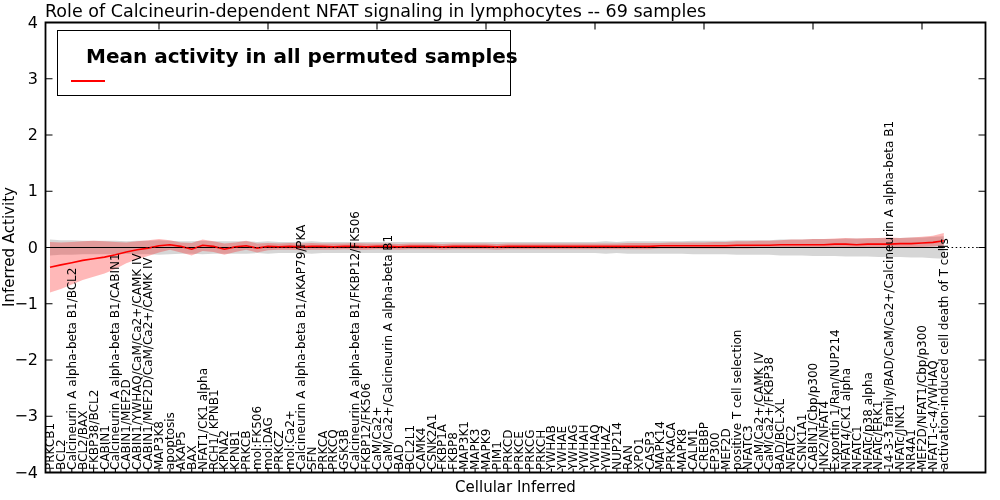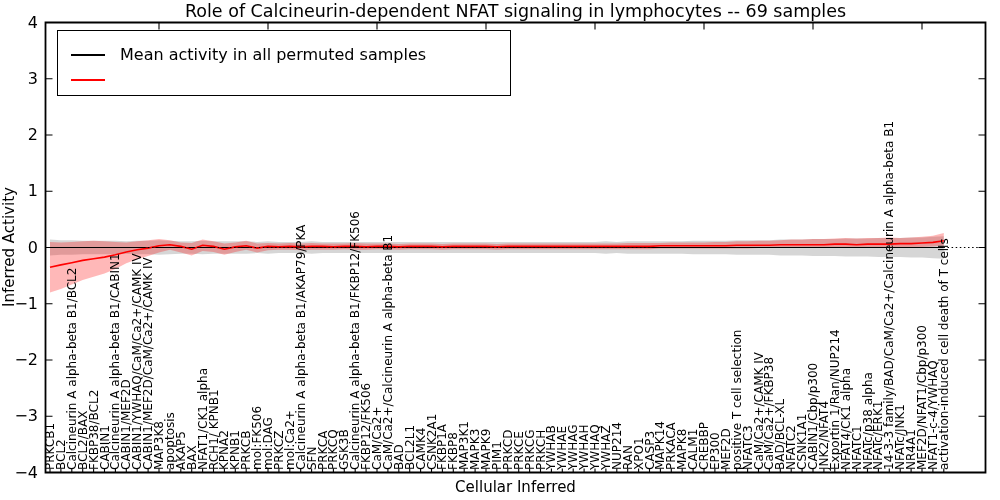--- a/index.html
+++ b/index.html
@@ -10,7 +10,7 @@
   }
   .fig{position:absolute;inset:0;}
   .title{
-    position:absolute;left:45px;top:1px;width:941px;text-align:center;
+    position:absolute;left:45px;top:1px;width:941px;
     font-size:17.5px;white-space:nowrap;
   }
   .ylabel{

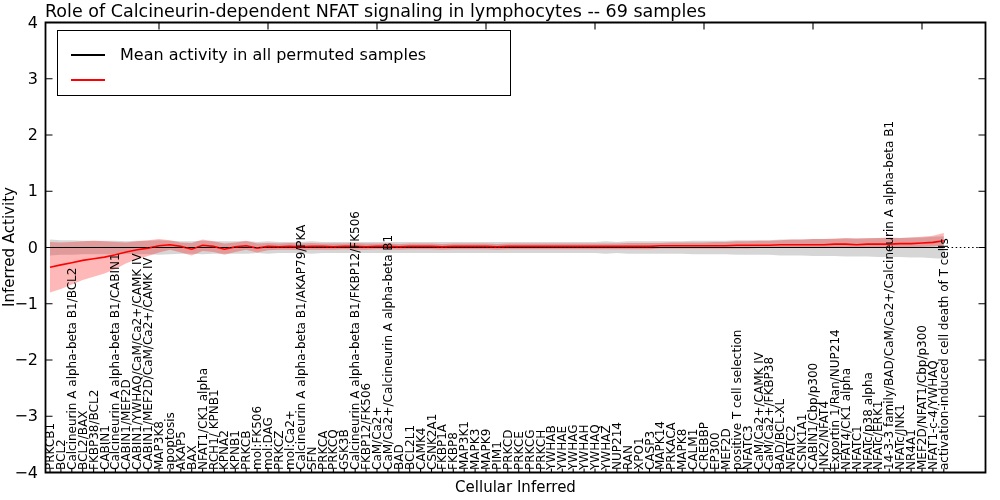--- a/index.html
+++ b/index.html
@@ -40,7 +40,7 @@
   }
   .legend-row{display:flex;align-items:center;gap:15px;padding-left:13px;}
   .swatch{display:inline-block;width:34px;height:0;border-top:2px solid #000;}
-  .legend-label{font-size:16px;white-space:nowrap;}
+  .legend-label{font-size:20px;white-space:nowrap;font-weight:bold;}
 </style>
 </head>
 <body>

